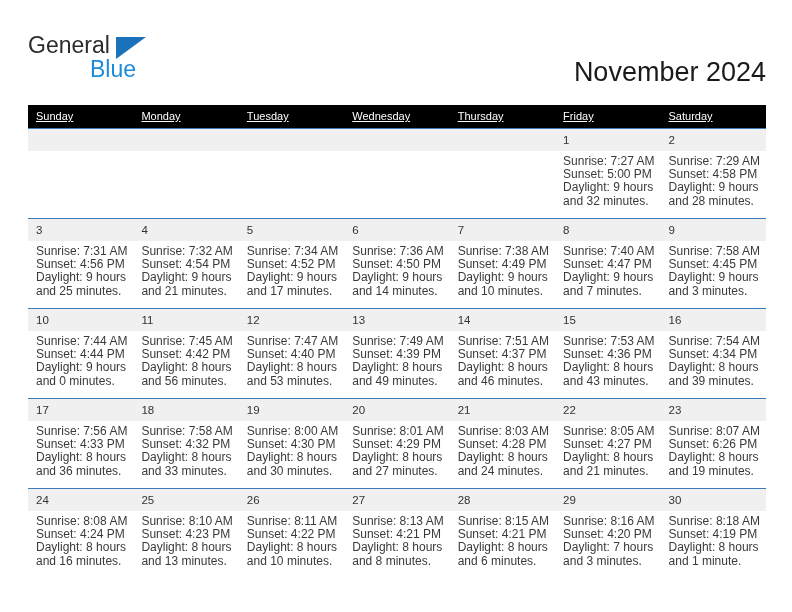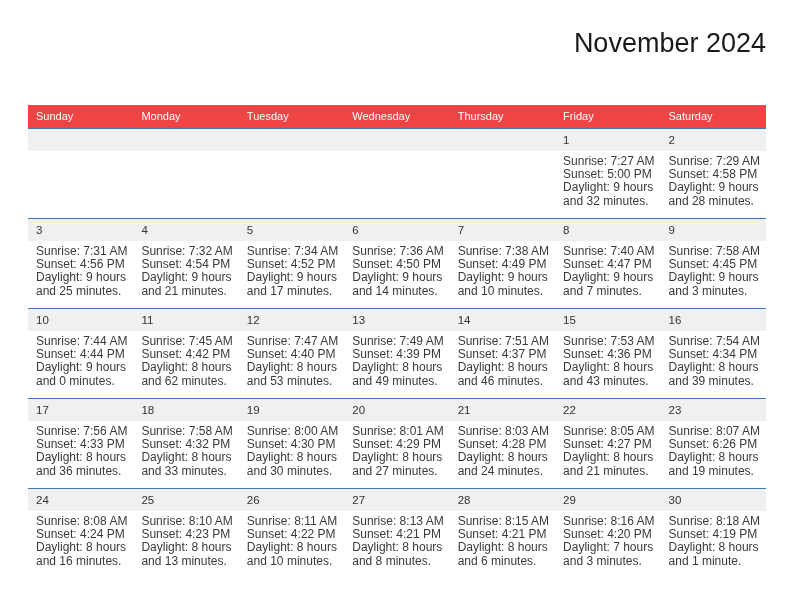--- a/index.html
+++ b/index.html
@@ -149,6 +149,11 @@
 
   <div class="top">
 
+    <div class="brand">
+      <span class="brand-general">General</span>
+      <span class="brand-tri"></span>
+      <span class="brand-blue">Blue</span>
+    </div>
 
     <div class="titles">
       <div class="cal-title">November 2024</div>

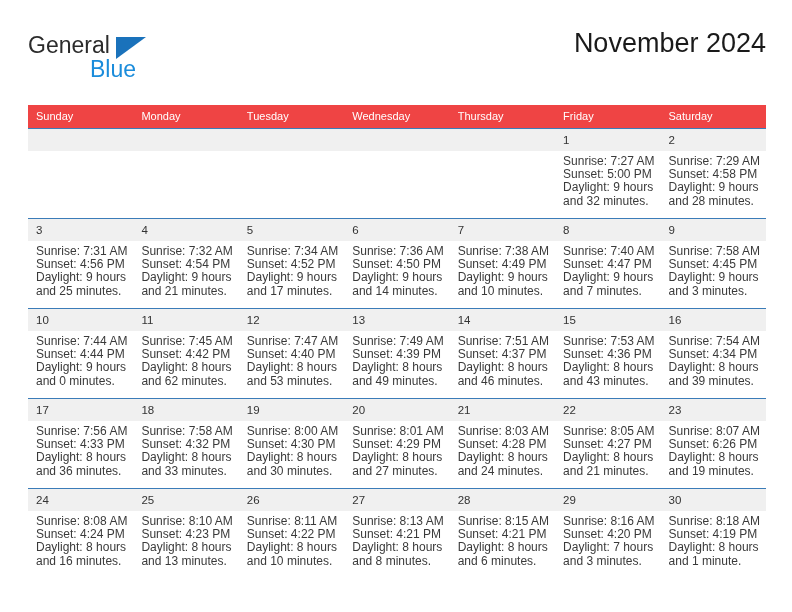--- a/index.html
+++ b/index.html
@@ -77,6 +77,7 @@
     font-weight: 400;
     line-height: 34px;
     white-space: nowrap;
+    margin-top: 29px;
   }
   .cal-subtitle {
     font-size: 13.5px;

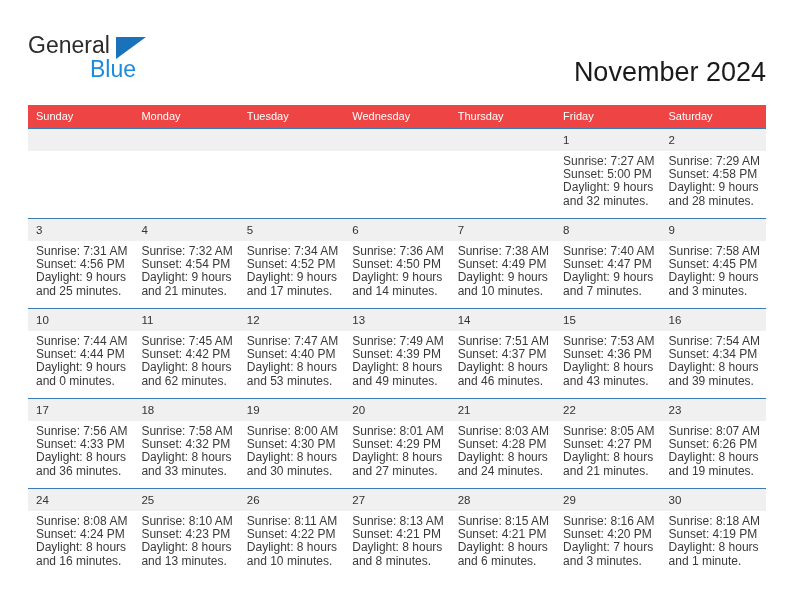--- a/index.html
+++ b/index.html
@@ -98,7 +98,7 @@
     table-layout: fixed;
   }
   .calendar th {
-    background: #ef4444;
+    background: #000000;
     color: #ffffff;
     font-size: 11px;
     font-weight: 400;
@@ -106,6 +106,7 @@
     padding: 5px 0 5px 8px;
     height: 11px;
     line-height: 13px;
+    text-decoration: underline;
   }
   .calendar td {
     vertical-align: top;

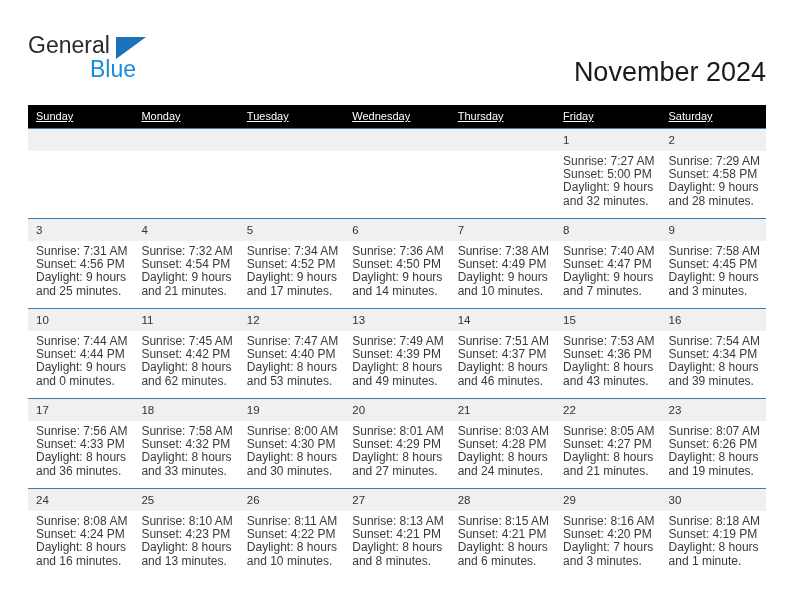--- a/index.html
+++ b/index.html
@@ -281,7 +281,7 @@
             <div class="info">
               <div>Sunrise: 7:45 AM</div>
               <div>Sunset: 4:42 PM</div>
-              <div class="wrap">Daylight: 8 hours and 62 minutes.</div>
+              <div class="wrap">Daylight: 8 hours and 56 minutes.</div>
             </div>
           </td>
           <td>

